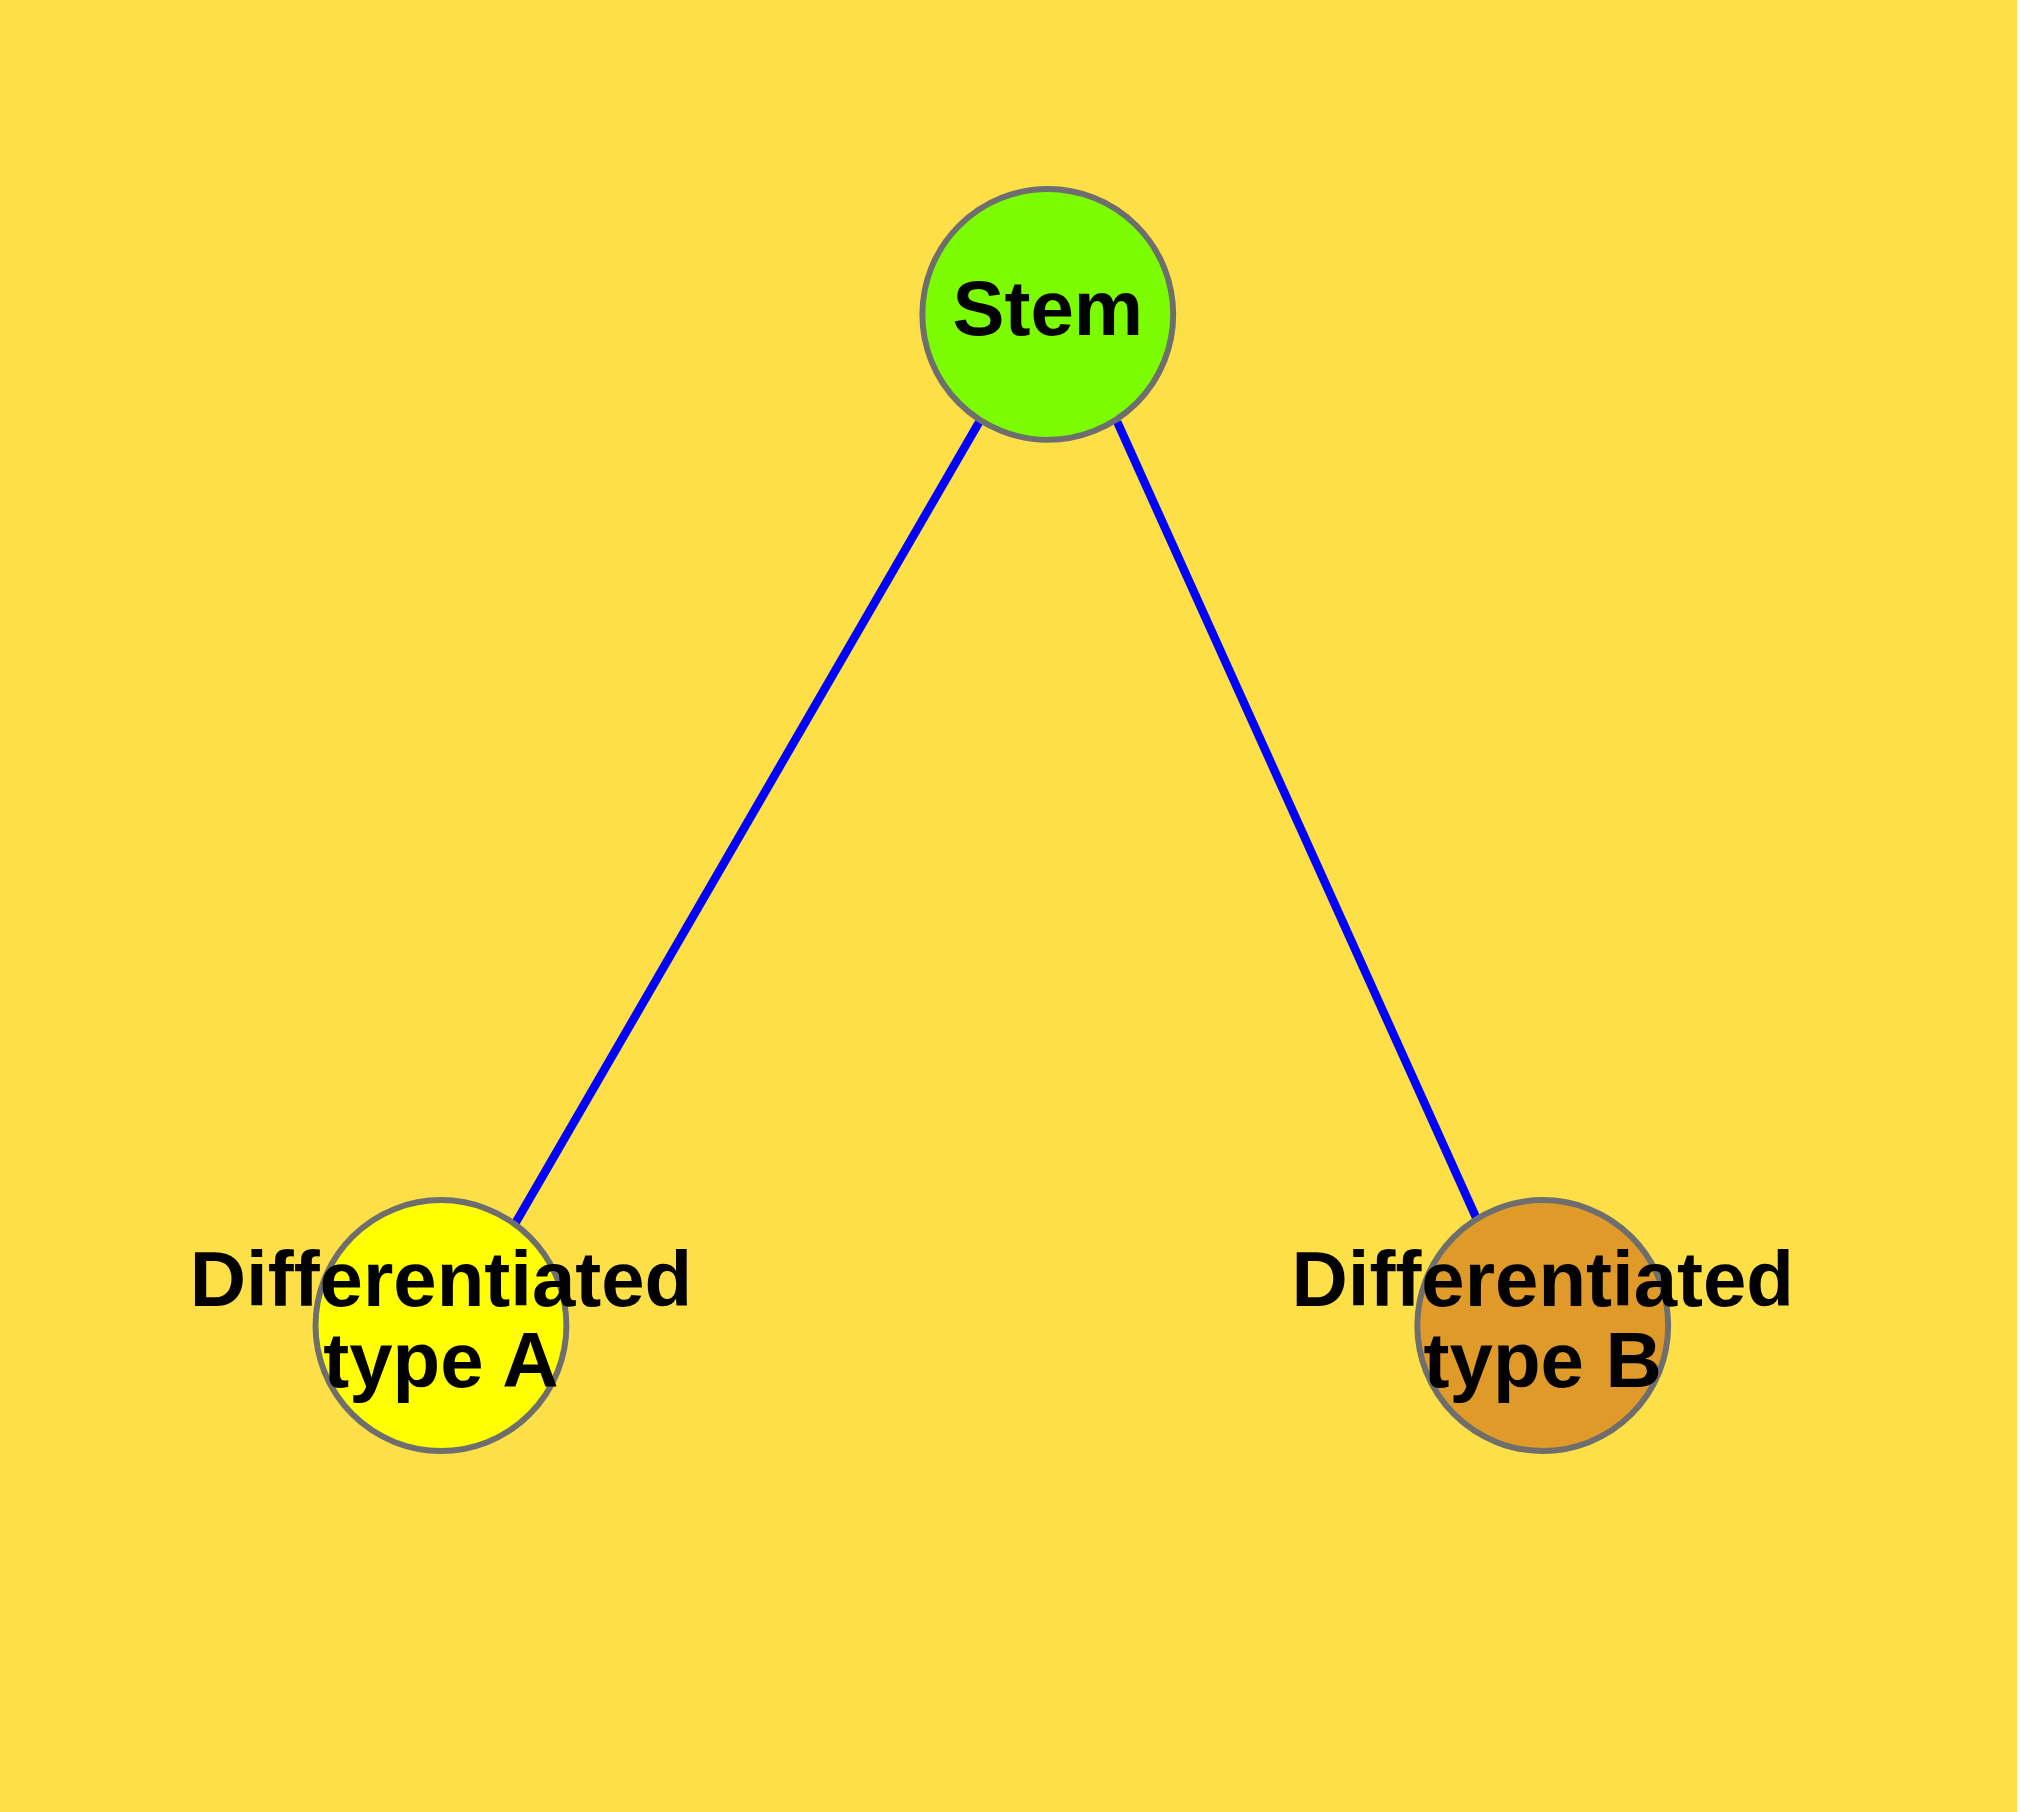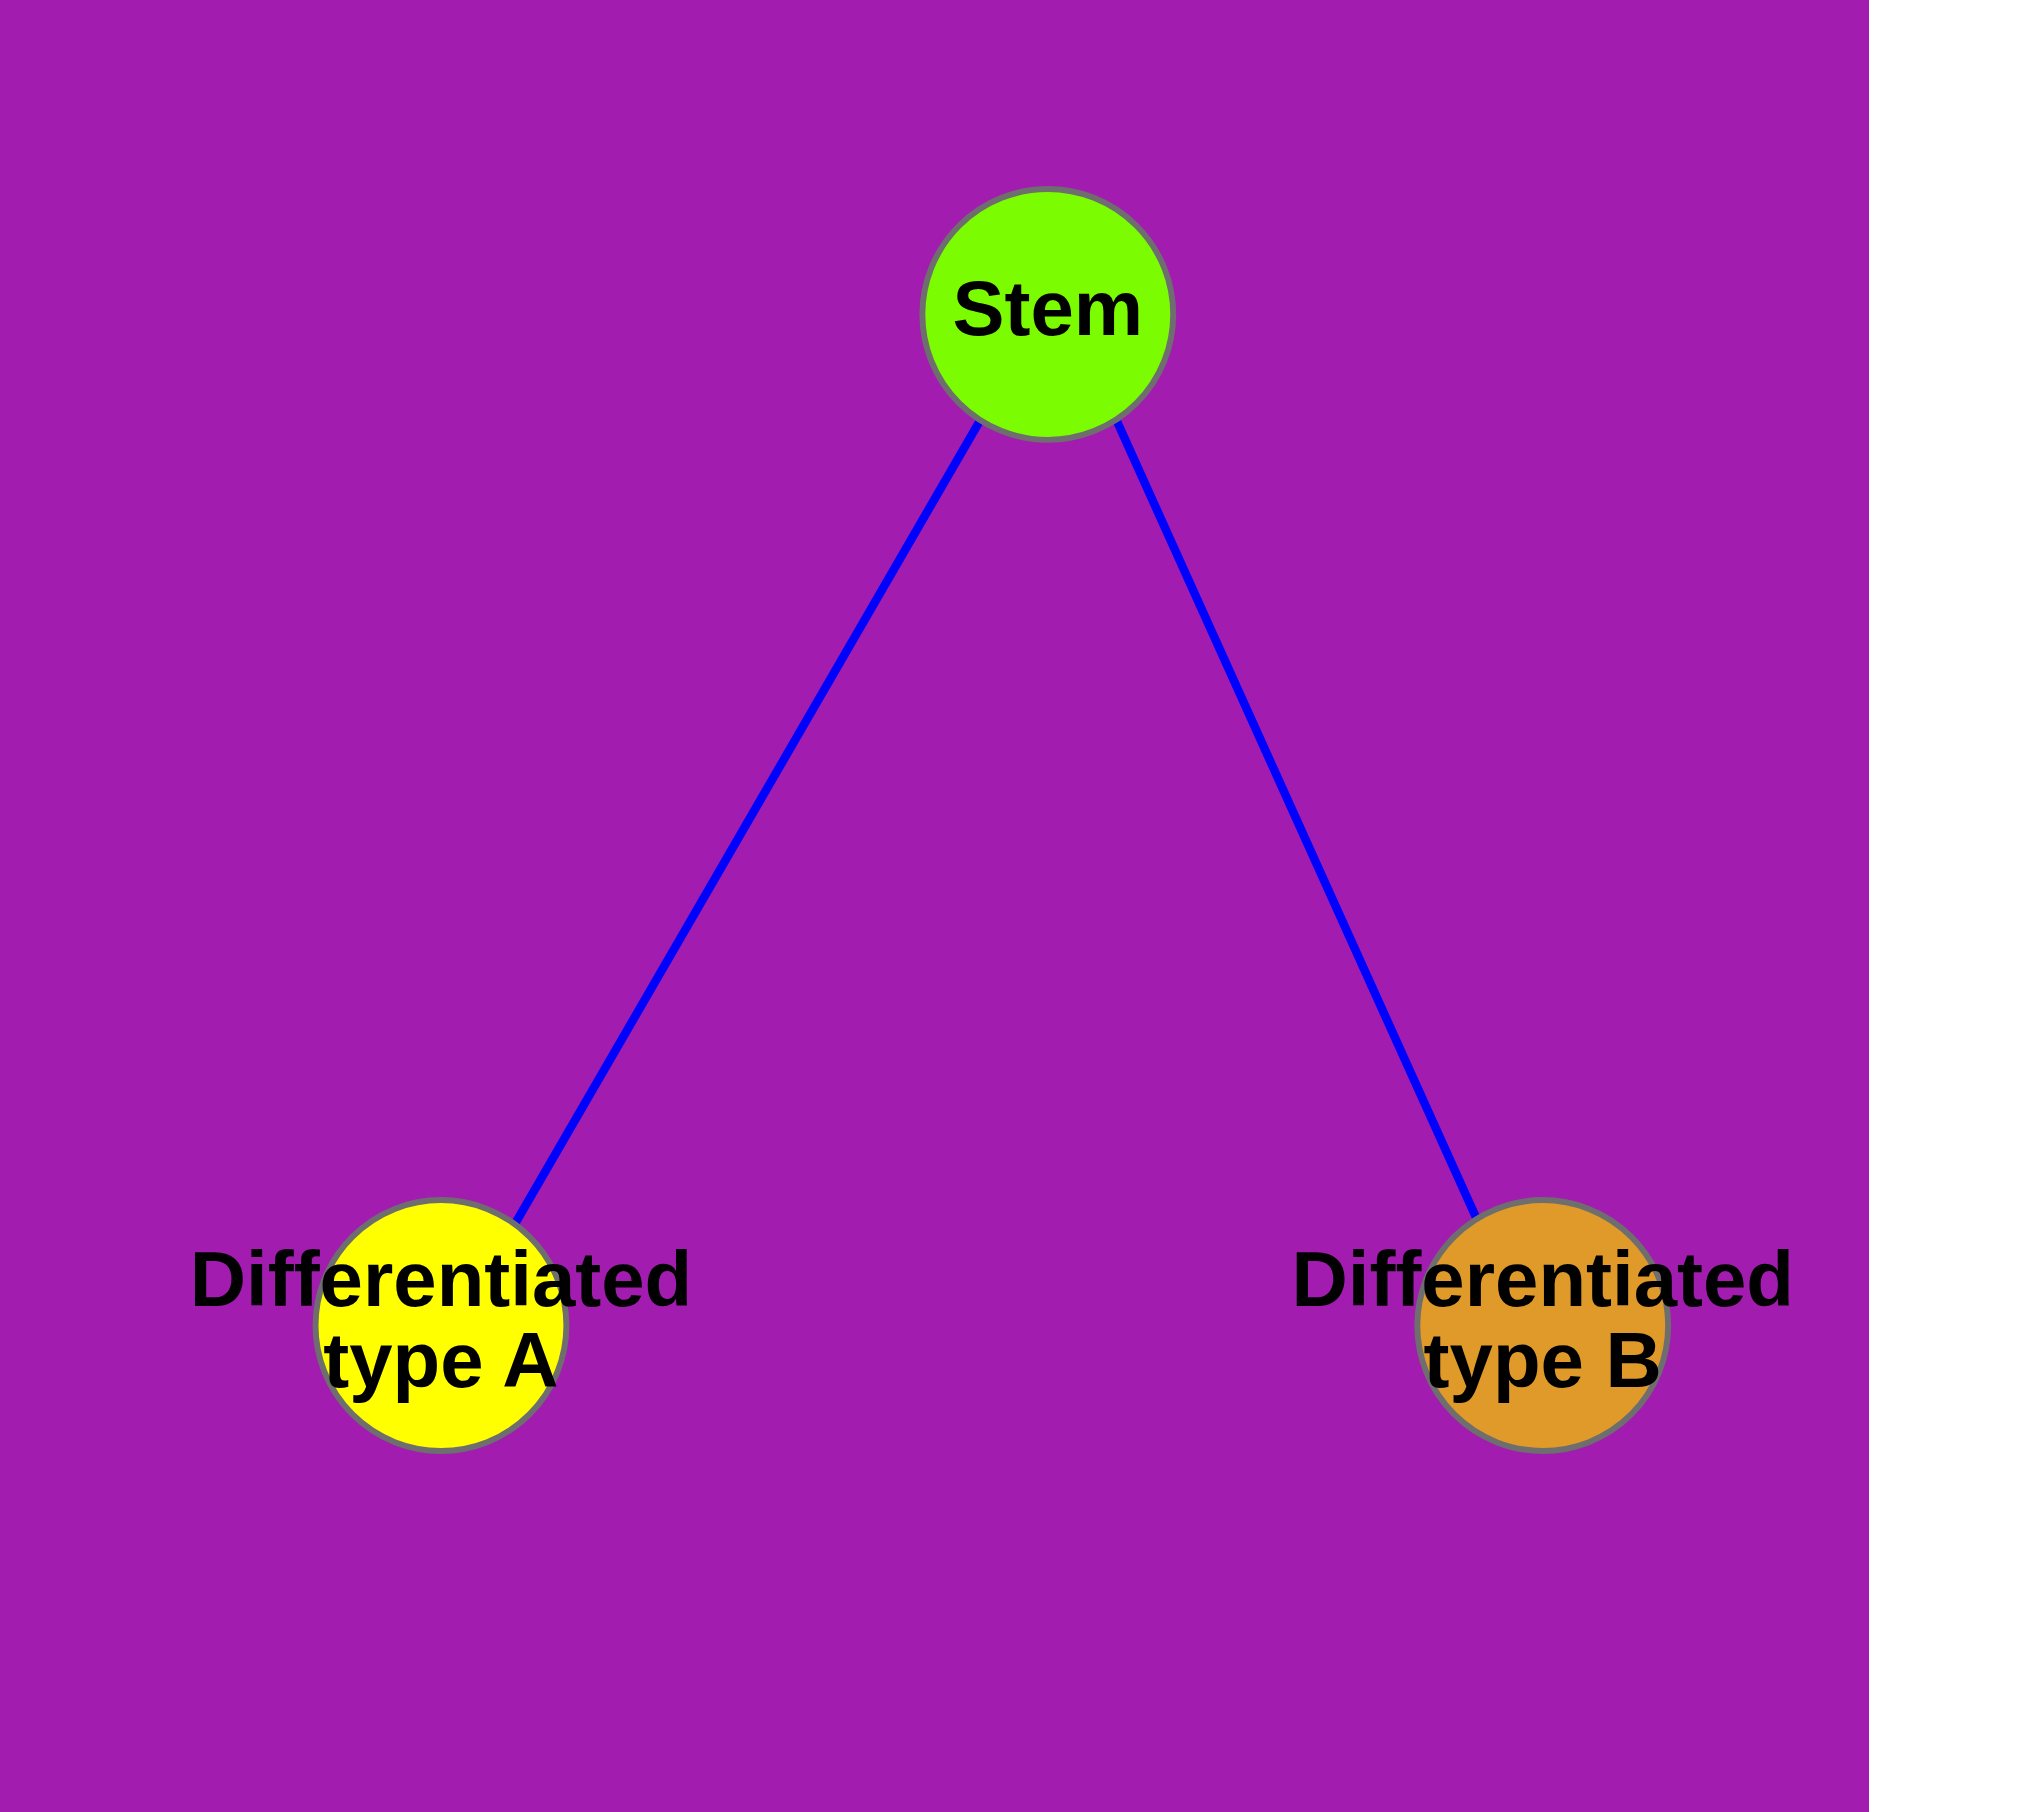--- a/index.html
+++ b/index.html
@@ -15,9 +15,9 @@
   }
   #graph-canvas {
     position: relative;
-    width: 1869px;
+    width: 2017px;
     height: 1812px;
-    background: #a21caf;
+    background: #fde047;
   }
   #graph-svg {
     position: absolute;

